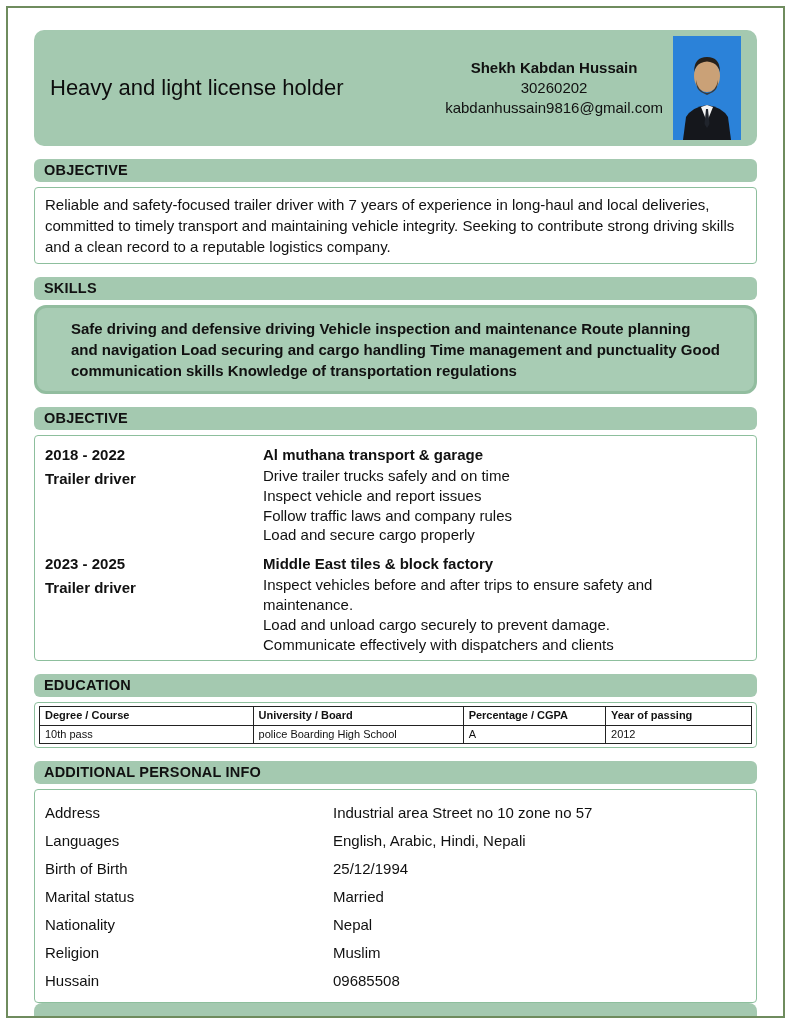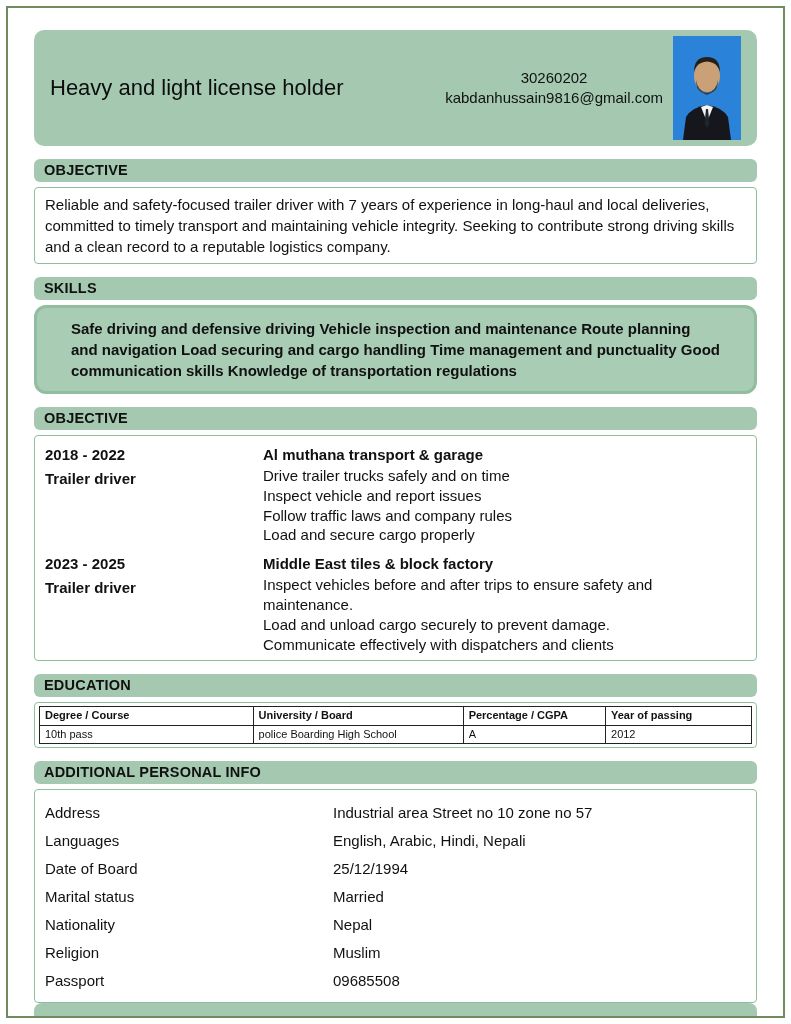--- a/index.html
+++ b/index.html
@@ -107,6 +107,7 @@
     <div class="page-title">Heavy and light license holder</div>
     <div class="header-right">
       <div class="contact-block">
+        <div class="contact-name">Shekh Kabdan Hussain</div>
         <div class="contact-phone">30260202</div>
         <div class="contact-email">kabdanhussain9816@gmail.com</div>
       </div>

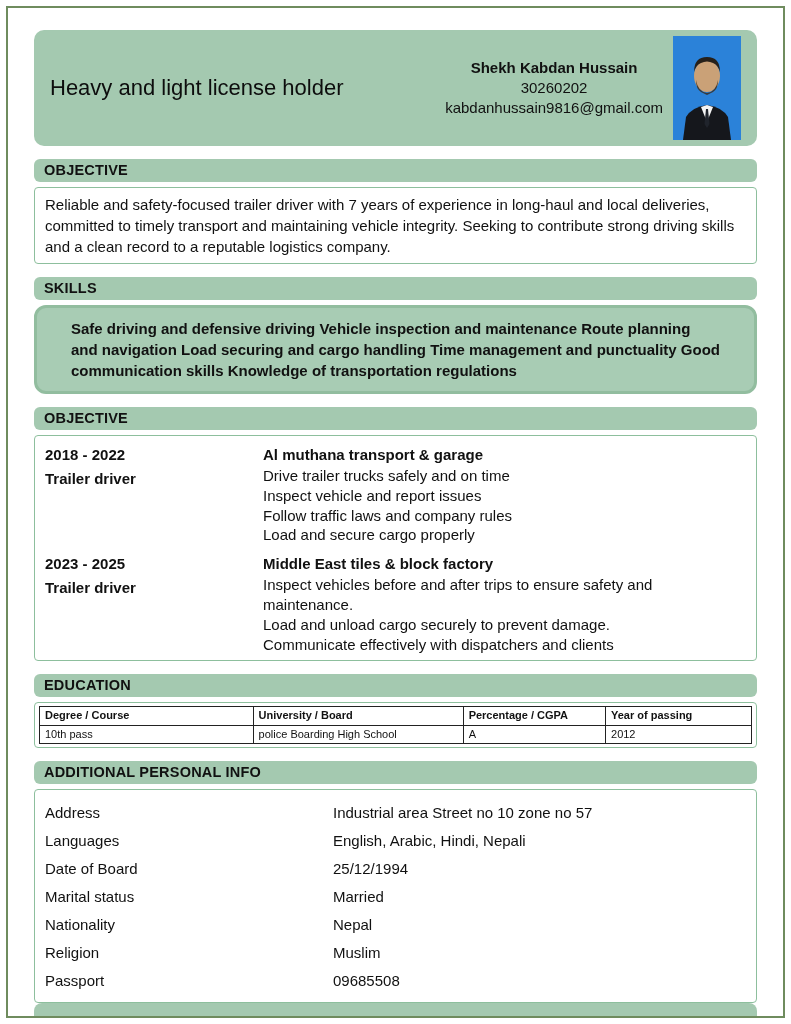--- a/index.html
+++ b/index.html
@@ -193,7 +193,7 @@
       <div class="info-value">English, Arabic, Hindi, Nepali</div>
     </div>
     <div class="info-row">
-      <div class="info-label">Date of Board</div>
+      <div class="info-label">Birth of Birth</div>
       <div class="info-value">25/12/1994</div>
     </div>
     <div class="info-row">

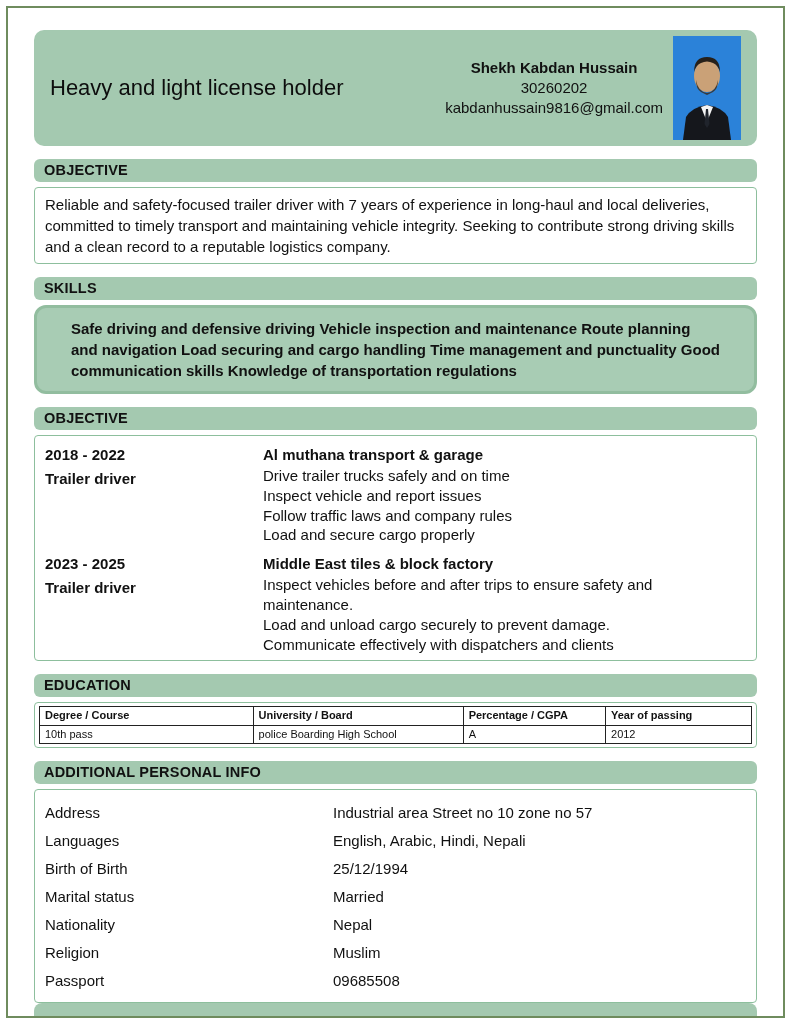--- a/index.html
+++ b/index.html
@@ -209,7 +209,7 @@
       <div class="info-value">Muslim</div>
     </div>
     <div class="info-row">
-      <div class="info-label">Passport</div>
+      <div class="info-label">Hussain</div>
       <div class="info-value">09685508</div>
     </div>
 

